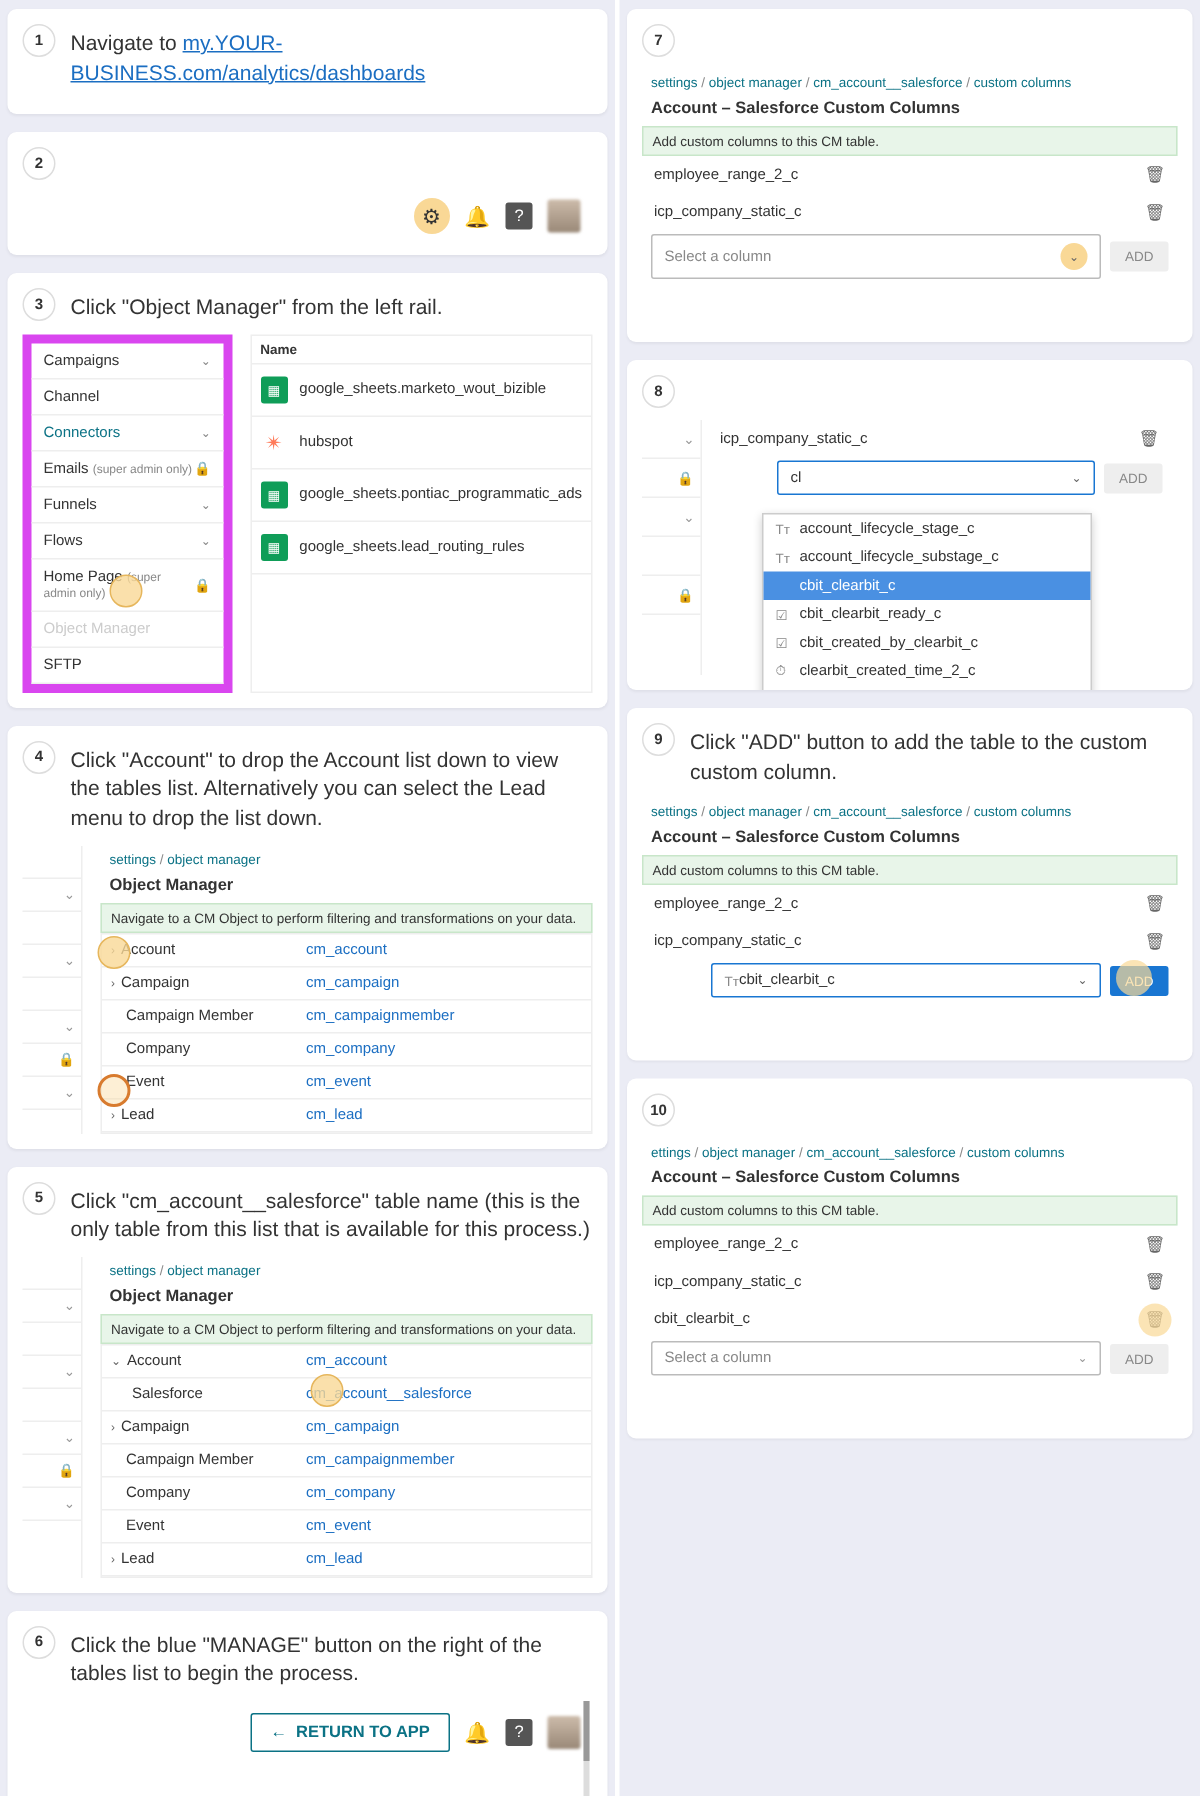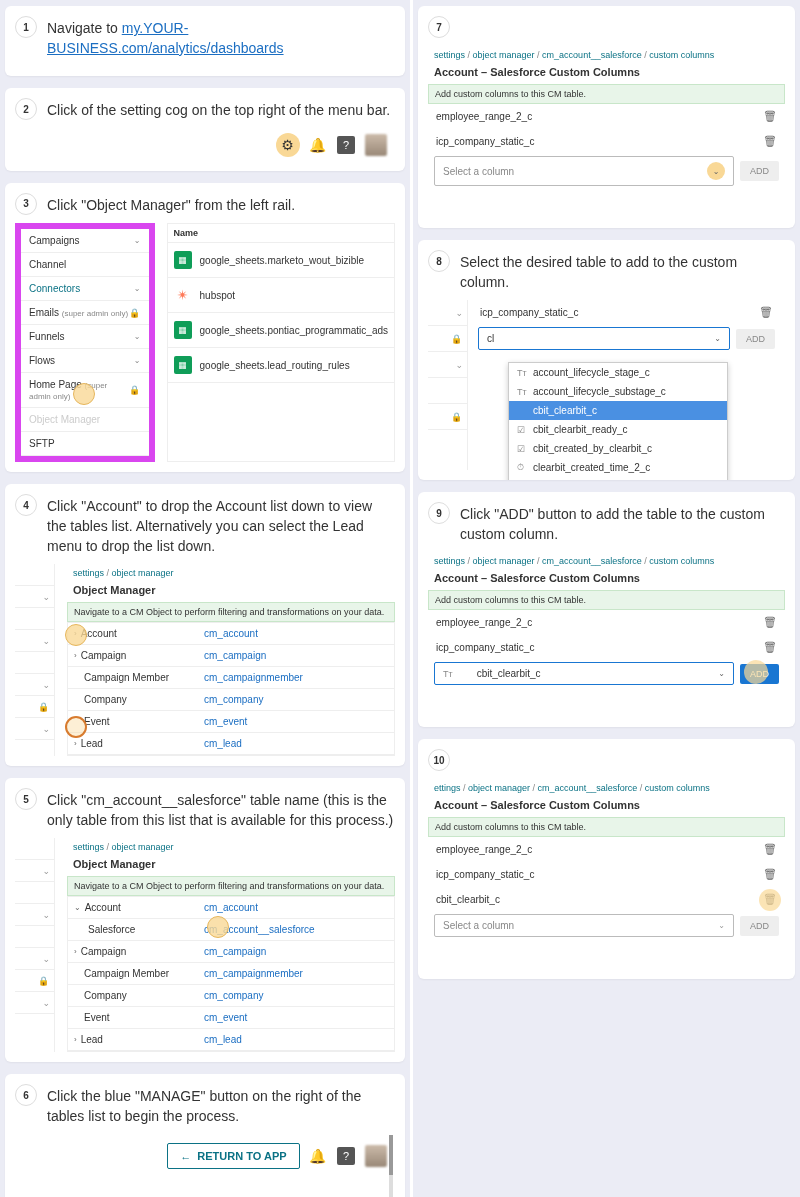--- a/index.html
+++ b/index.html
@@ -116,7 +116,6 @@
 <div class="step">
   <div class="step-header">
     <div class="step-num">2</div>
-    <div class="step-text">Click of the setting cog on the top right of the menu bar.</div>
   </div>
   <div class="canvas">
     <div class="toolbar-icons">

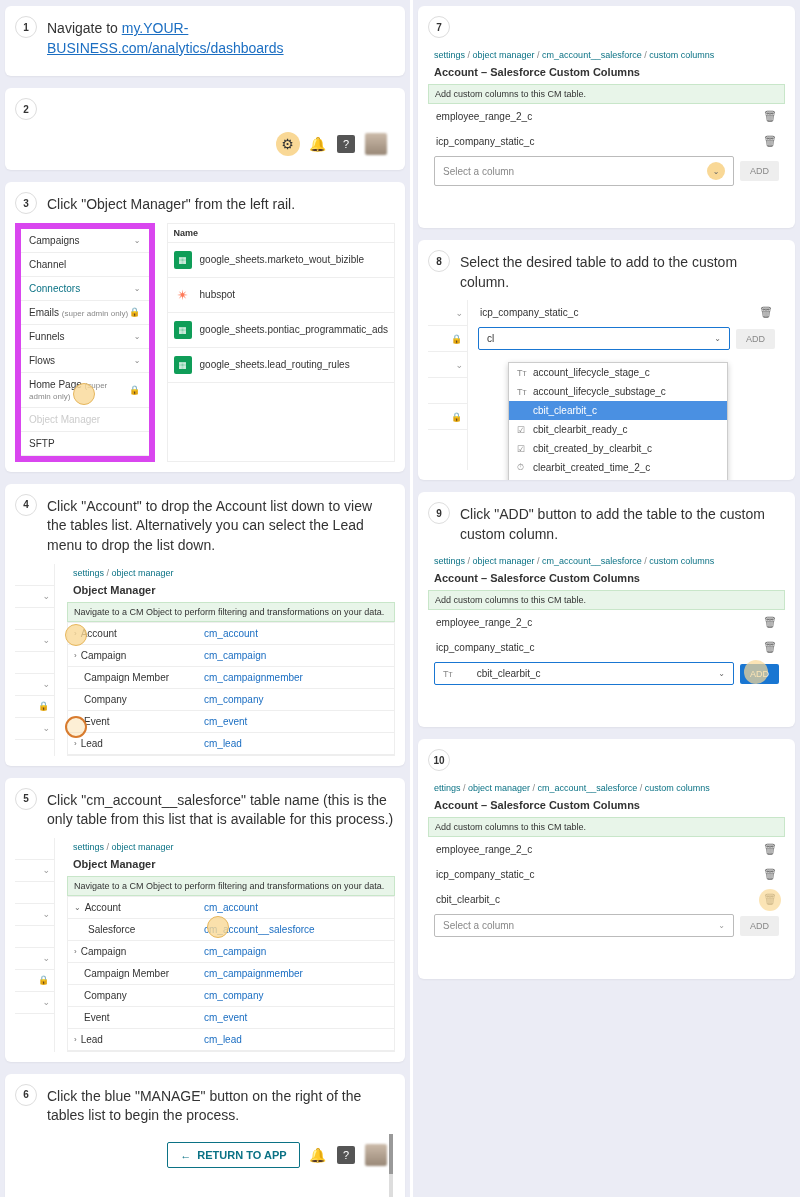--- a/index.html
+++ b/index.html
@@ -77,7 +77,7 @@
 .cc-row { display: flex; align-items: center; padding: 6px 8px; font-size: 10px; }
 .cc-row .label { flex: 1; }
 .trash { color: #666; font-size: 11px; }
-.select-box { border: 1px solid #bbb; padding: 5px 8px; font-size: 10px; color: #888; display: flex; justify-content: space-between; align-items: center; flex: 1; border-radius: 2px; gap: 24px; }
+.select-box { border: 1px solid #bbb; padding: 5px 8px; font-size: 10px; color: #888; display: flex; justify-content: space-between; align-items: center; flex: 1; border-radius: 2px; }
 .select-box.filled { color: #333; }
 .select-box.focus { border-color: #1976d2; }
 .add-btn { background: #eee; color: #888; padding: 5px 10px; font-size: 9px; border: none; margin-left: 6px; border-radius: 2px; }

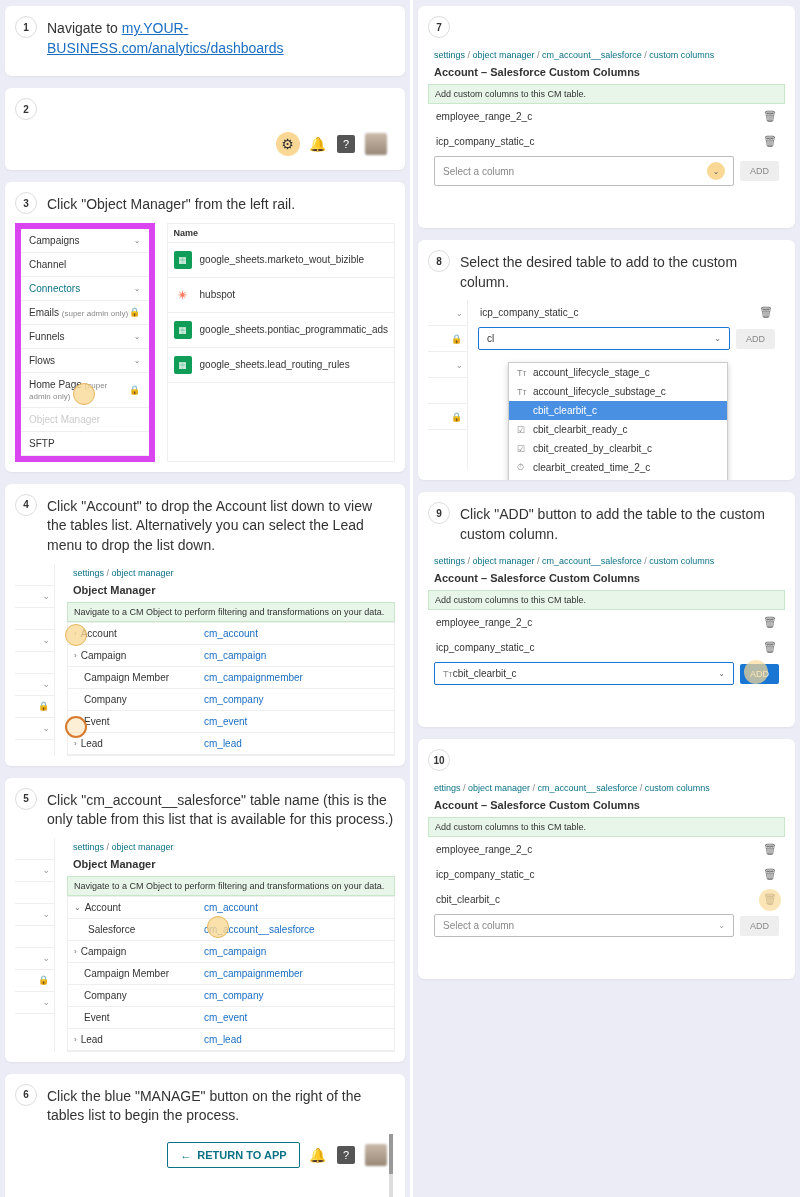--- a/index.html
+++ b/index.html
@@ -387,7 +387,6 @@
 <div class="step">
   <div class="step-header">
     <div class="step-num">8</div>
-    <div class="step-text">Select the desired table to add to the custom column.</div>
   </div>
   <div class="canvas" style="position:relative; display:flex; min-height:170px;">
     <div class="om-sidebar step8-side">

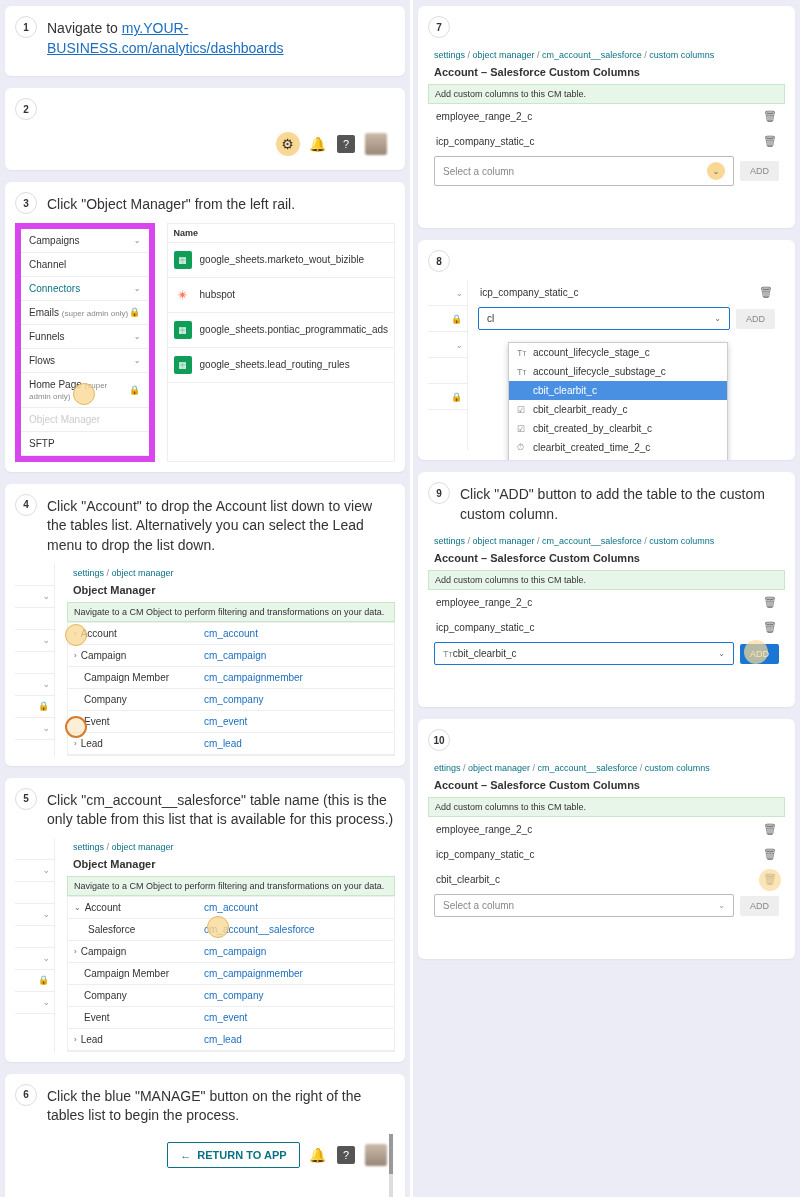--- a/index.html
+++ b/index.html
@@ -78,7 +78,7 @@
 .cc-row .label { flex: 1; }
 .trash { color: #666; font-size: 11px; }
 .select-box { border: 1px solid #bbb; padding: 5px 8px; font-size: 10px; color: #888; display: flex; justify-content: space-between; align-items: center; flex: 1; border-radius: 2px; }
-.select-box.filled { color: #333; }
+.select-box.filled { color: #333; margin-left: 40px; }
 .select-box.focus { border-color: #1976d2; }
 .add-btn { background: #eee; color: #888; padding: 5px 10px; font-size: 9px; border: none; margin-left: 6px; border-radius: 2px; }
 .add-btn.active { background: #1976d2; color: #fff; position: relative; }

